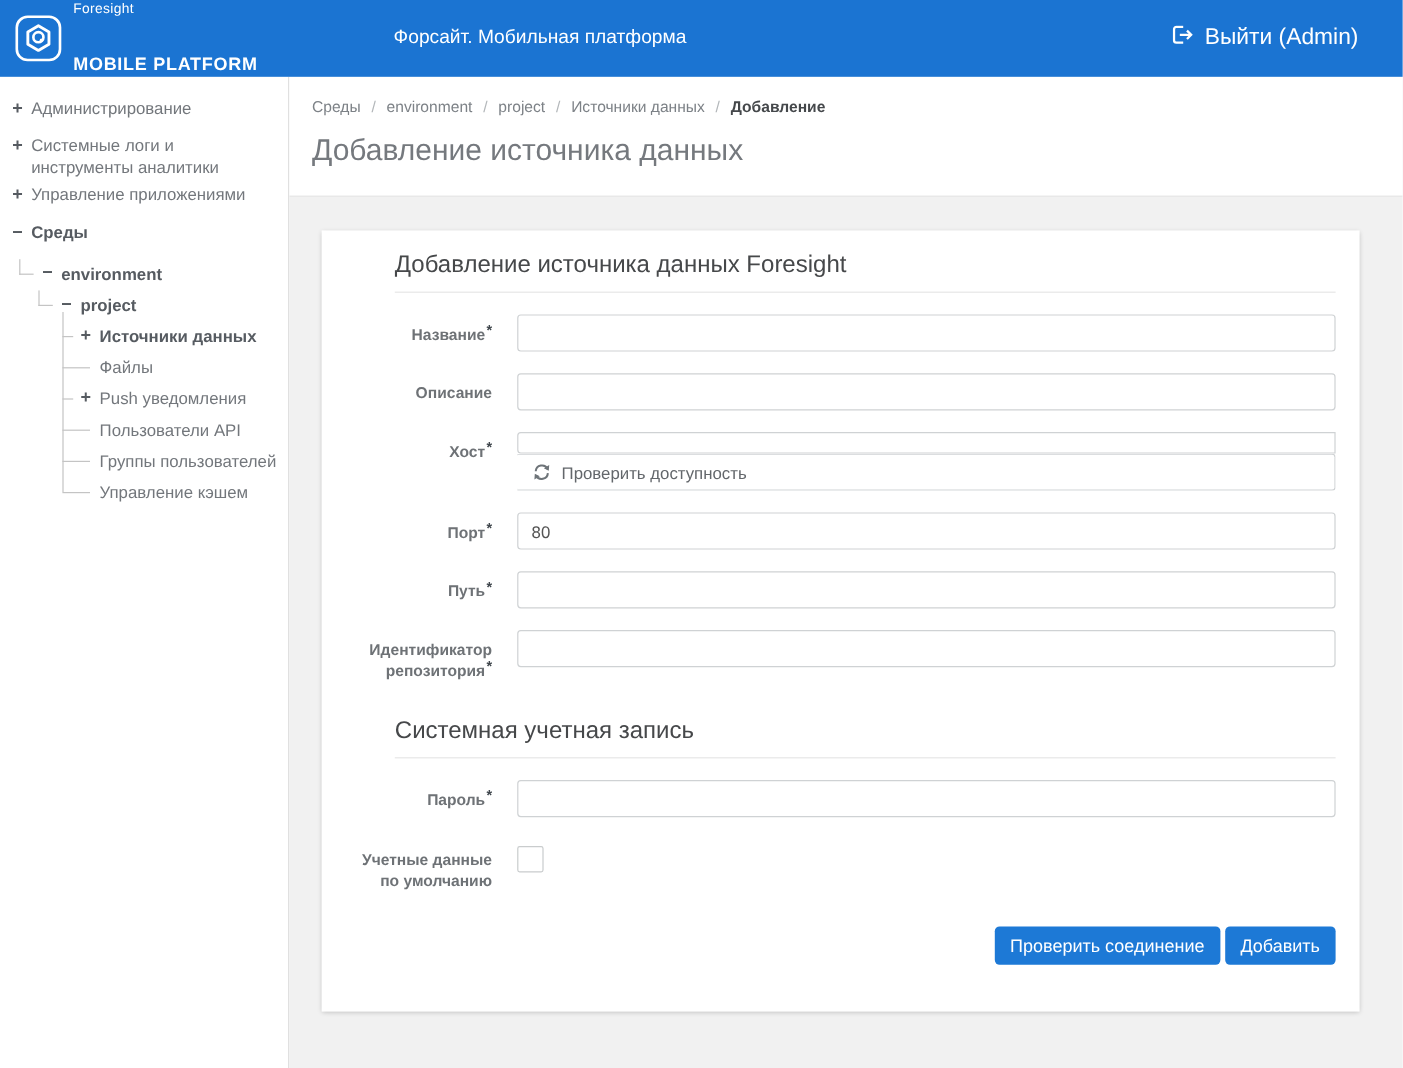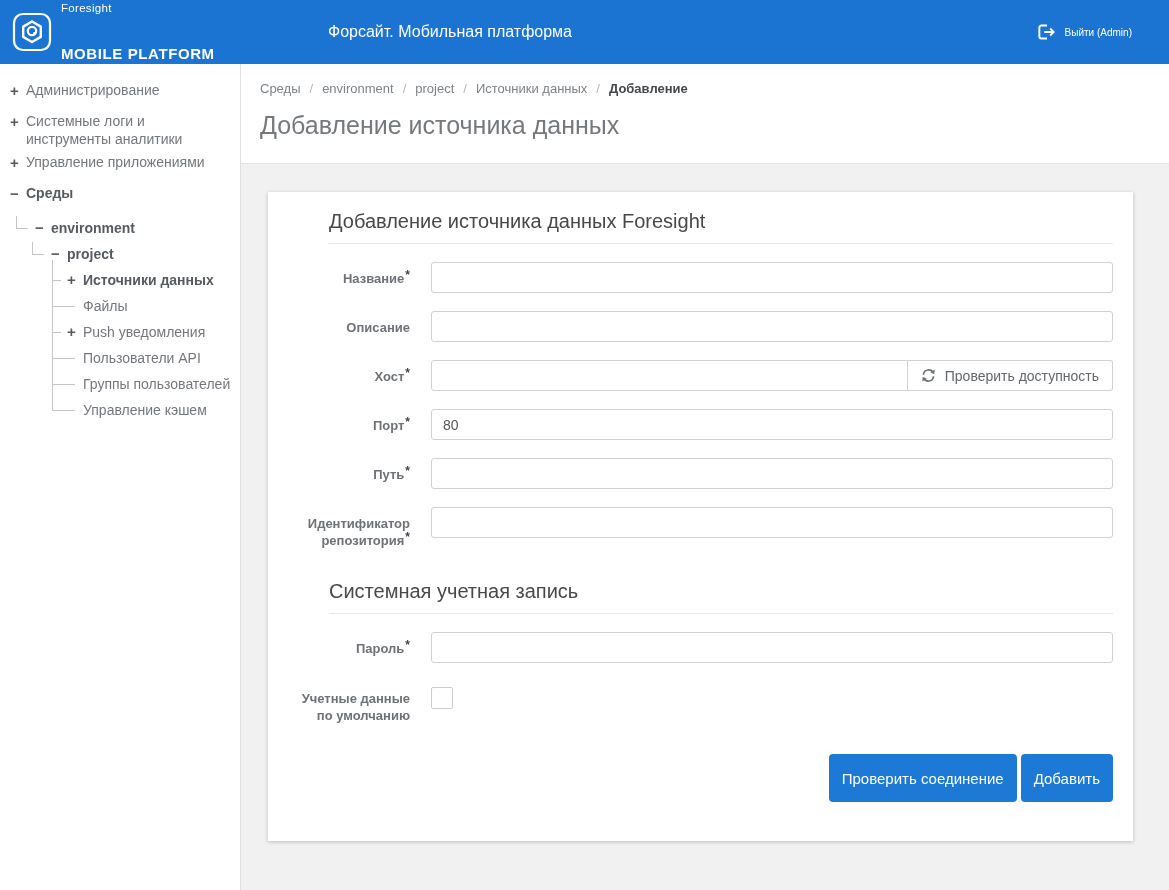--- a/index.html
+++ b/index.html
@@ -44,9 +44,8 @@
     top:50%;
     transform:translateY(-50%);
     display:flex;
-    align-items:center;
     gap:9px;
-    font-size:10px;
+    font-size:19px;
     cursor:pointer;
   }
 

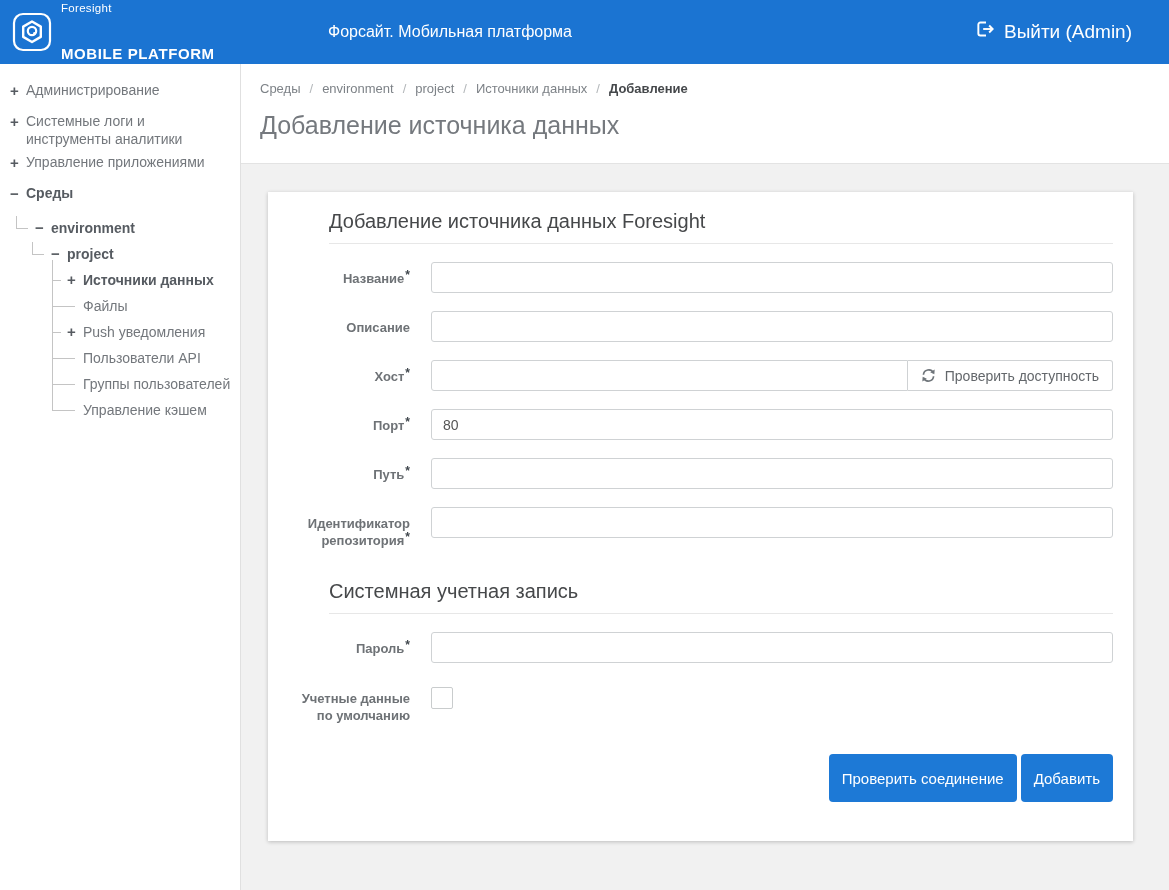--- a/index.html
+++ b/index.html
@@ -172,7 +172,7 @@
     outline:none;
     background:#fff;
   }
-  .igroup { display:flex; }
+  .igroup { display:flex;flex-direction:column; }
   .igroup input.txt { flex:1; border-radius:3px 0 0 3px; }
   .addon {
     flex:none;

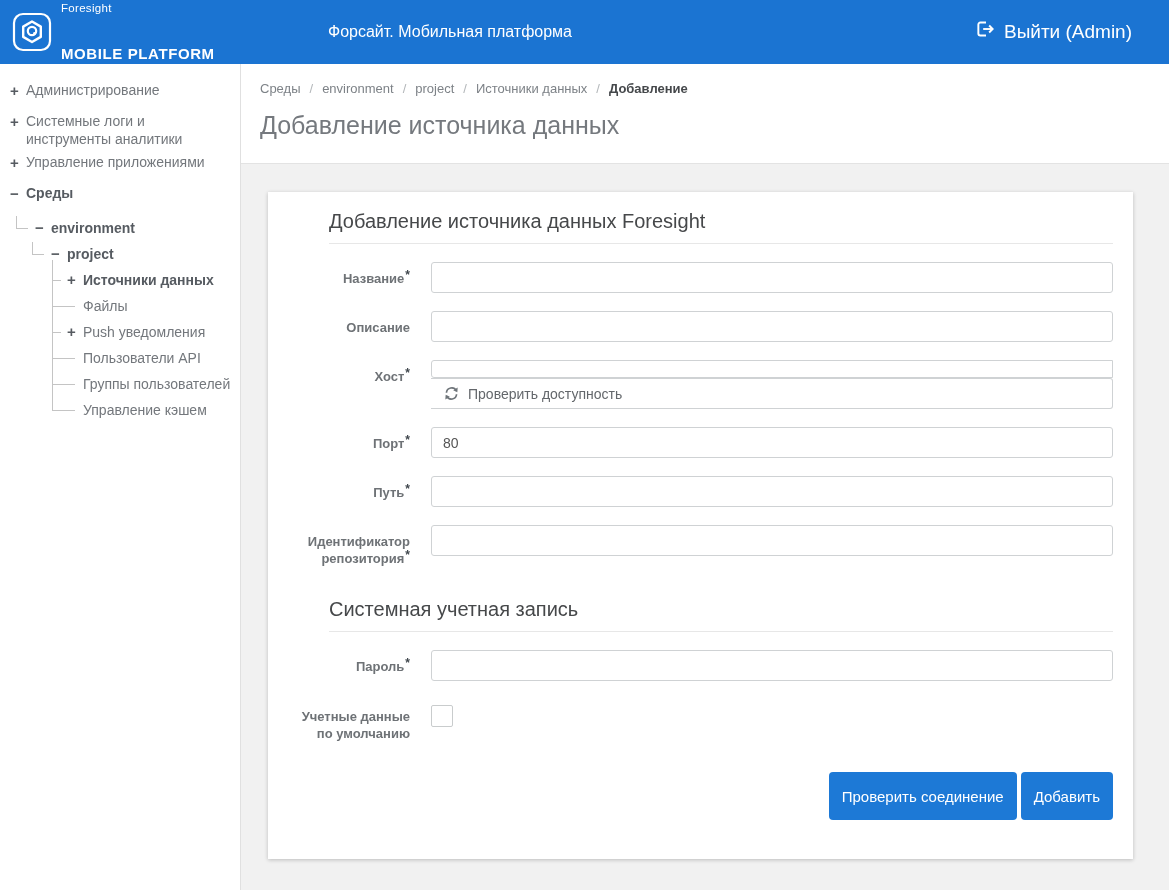--- a/index.html
+++ b/index.html
@@ -203,7 +203,7 @@
   }
   .actions { display:flex; justify-content:flex-end; gap:4px; margin-top:30px; }
   .btn {
-    height:48px;
+    height:32px;
     padding:0 13px;
     background:#1d79d6;
     color:#fff;

